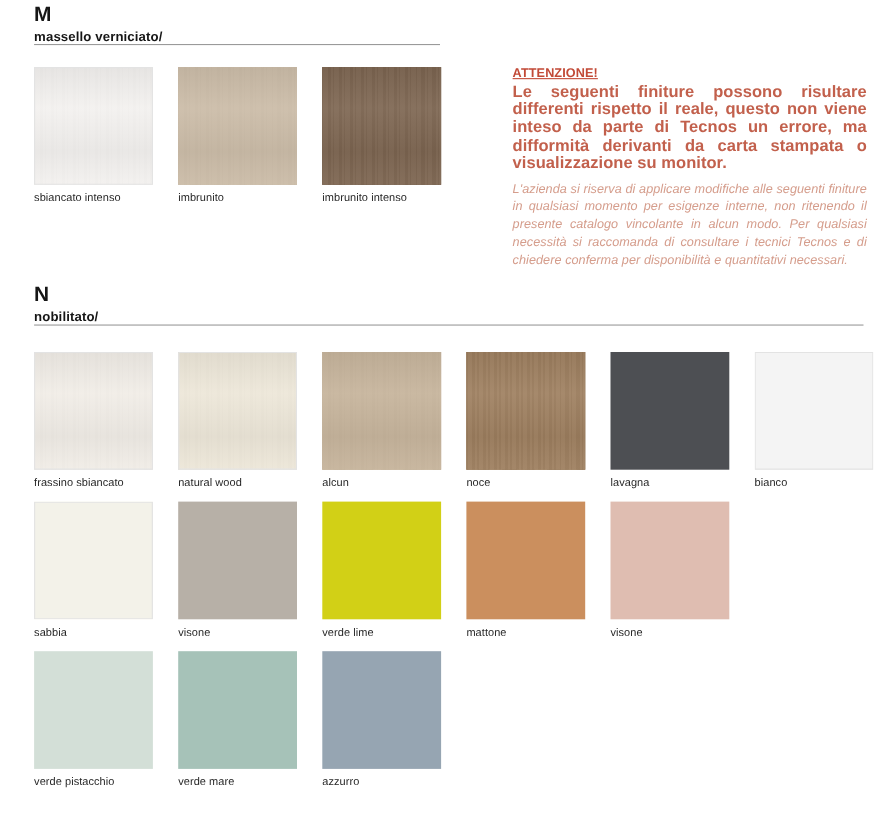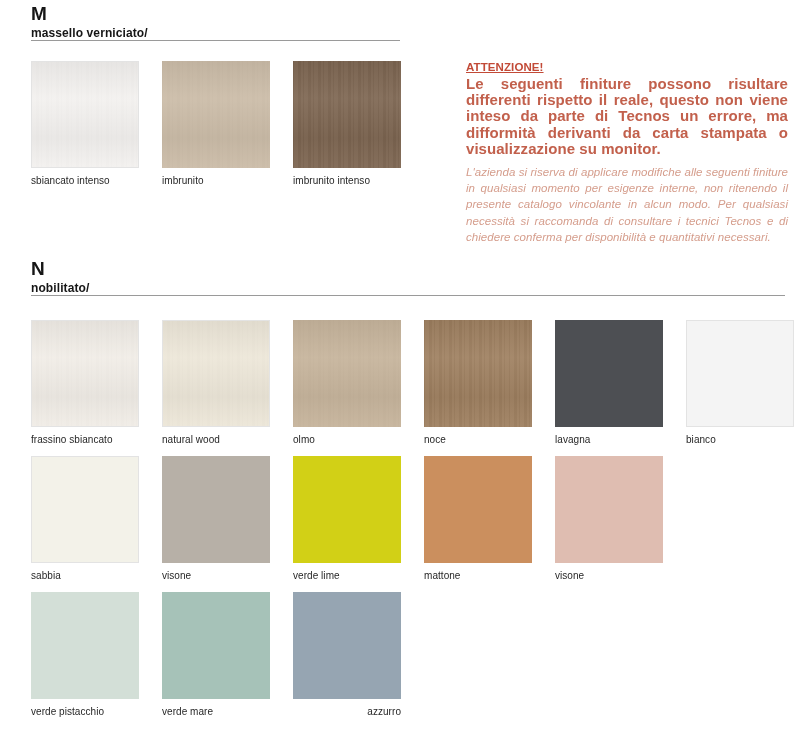--- a/index.html
+++ b/index.html
@@ -153,7 +153,7 @@
         </div>
         <div class="cell" style="left: 262px;">
           <div class="swatch" style="background: linear-gradient(rgba(0, 0, 0, 0.05) 0%, rgba(255, 255, 255, 0.05) 35%, rgba(0, 0, 0, 0.04) 72%, rgba(255, 255, 255, 0.03) 100%), repeating-linear-gradient(90deg, rgb(197, 179, 155) 0px, rgb(197, 179, 155) 1px, rgb(199, 181, 157) 1px, rgb(199, 181, 157) 5px, rgb(197, 179, 155) 5px, rgb(197, 179, 155) 8px, rgb(199, 181, 157) 8px, rgb(199, 181, 157) 10px, rgb(197, 179, 155) 10px, rgb(197, 179, 155) 11px, rgb(199, 181, 157) 11px, rgb(199, 181, 157) 15px, rgb(197, 179, 155) 15px, rgb(197, 179, 155) 18px, rgb(199, 181, 157) 18px, rgb(199, 181, 157) 20px, rgb(197, 179, 155) 20px, rgb(197, 179, 155) 21px, rgb(199, 181, 157) 21px, rgb(199, 181, 157) 25px, rgb(197, 179, 155) 25px, rgb(197, 179, 155) 28px, rgb(199, 181, 157) 28px, rgb(199, 181, 157) 30px, rgb(197, 179, 155) 30px, rgb(197, 179, 155) 31px, rgb(199, 181, 157) 31px, rgb(199, 181, 157) 35px, rgb(197, 179, 155) 35px, rgb(197, 179, 155) 38px, rgb(199, 181, 157) 38px, rgb(199, 181, 157) 40px, rgb(197, 179, 155) 40px, rgb(197, 179, 155) 41px, rgb(199, 181, 157) 41px, rgb(199, 181, 157) 45px, rgb(197, 179, 155) 45px, rgb(197, 179, 155) 48px, rgb(199, 181, 157) 48px, rgb(199, 181, 157) 50px, rgb(197, 179, 155) 50px, rgb(197, 179, 155) 51px, rgb(199, 181, 157) 51px, rgb(199, 181, 157) 55px, rgb(197, 179, 155) 55px, rgb(197, 179, 155) 58px, rgb(199, 181, 157) 58px, rgb(199, 181, 157) 60px, rgb(197, 179, 155) 60px, rgb(197, 179, 155) 61px, rgb(199, 181, 157) 61px, rgb(199, 181, 157) 65px, rgb(197, 179, 155) 65px, rgb(197, 179, 155) 68px, rgb(199, 181, 157) 68px, rgb(199, 181, 157) 70px, rgb(197, 179, 155) 70px, rgb(197, 179, 155) 71px, rgb(199, 181, 157) 71px, rgb(199, 181, 157) 75px, rgb(197, 179, 155) 75px, rgb(197, 179, 155) 78px, rgb(199, 181, 157) 78px, rgb(199, 181, 157) 80px, rgb(197, 179, 155) 80px, rgb(197, 179, 155) 81px, rgb(199, 181, 157) 81px, rgb(199, 181, 157) 85px), repeating-linear-gradient(92deg, rgb(196, 178, 154) 0px, rgb(196, 178, 154) 6px, rgb(203, 185, 161) 6px, rgb(203, 185, 161) 14px, rgb(190, 172, 148) 14px, rgb(190, 172, 148) 24px, rgb(200, 182, 158) 24px, rgb(200, 182, 158) 36px, rgb(193, 175, 151) 36px, rgb(193, 175, 151) 50px, rgb(206, 188, 164) 50px, rgb(206, 188, 164) 57px, rgb(196, 178, 154) 57px, rgb(196, 178, 154) 66px, rgb(203, 185, 161) 66px, rgb(203, 185, 161) 77px, rgb(190, 172, 148) 77px, rgb(190, 172, 148) 90px), rgb(198, 180, 156);"></div>
-          <div class="swatch-label">olmo</div>
+          <div class="swatch-label">alcun</div>
         </div>
         <div class="cell" style="left: 393px;">
           <div class="swatch" style="background: linear-gradient(rgba(0, 0, 0, 0.05) 0%, rgba(255, 255, 255, 0.05) 35%, rgba(0, 0, 0, 0.04) 72%, rgba(255, 255, 255, 0.03) 100%), repeating-linear-gradient(90deg, rgb(154, 124, 93) 0px, rgb(154, 124, 93) 1px, rgb(161, 131, 100) 1px, rgb(161, 131, 100) 5px, rgb(154, 124, 93) 5px, rgb(154, 124, 93) 8px, rgb(161, 131, 100) 8px, rgb(161, 131, 100) 10px, rgb(154, 124, 93) 10px, rgb(154, 124, 93) 11px, rgb(161, 131, 100) 11px, rgb(161, 131, 100) 15px, rgb(154, 124, 93) 15px, rgb(154, 124, 93) 18px, rgb(161, 131, 100) 18px, rgb(161, 131, 100) 20px, rgb(154, 124, 93) 20px, rgb(154, 124, 93) 21px, rgb(161, 131, 100) 21px, rgb(161, 131, 100) 25px, rgb(154, 124, 93) 25px, rgb(154, 124, 93) 28px, rgb(161, 131, 100) 28px, rgb(161, 131, 100) 30px, rgb(154, 124, 93) 30px, rgb(154, 124, 93) 31px, rgb(161, 131, 100) 31px, rgb(161, 131, 100) 35px, rgb(154, 124, 93) 35px, rgb(154, 124, 93) 38px, rgb(161, 131, 100) 38px, rgb(161, 131, 100) 40px, rgb(154, 124, 93) 40px, rgb(154, 124, 93) 41px, rgb(161, 131, 100) 41px, rgb(161, 131, 100) 45px, rgb(154, 124, 93) 45px, rgb(154, 124, 93) 48px, rgb(161, 131, 100) 48px, rgb(161, 131, 100) 50px, rgb(154, 124, 93) 50px, rgb(154, 124, 93) 51px, rgb(161, 131, 100) 51px, rgb(161, 131, 100) 55px, rgb(154, 124, 93) 55px, rgb(154, 124, 93) 58px, rgb(161, 131, 100) 58px, rgb(161, 131, 100) 60px, rgb(154, 124, 93) 60px, rgb(154, 124, 93) 61px, rgb(161, 131, 100) 61px, rgb(161, 131, 100) 65px, rgb(154, 124, 93) 65px, rgb(154, 124, 93) 68px, rgb(161, 131, 100) 68px, rgb(161, 131, 100) 70px, rgb(154, 124, 93) 70px, rgb(154, 124, 93) 71px, rgb(161, 131, 100) 71px, rgb(161, 131, 100) 75px, rgb(154, 124, 93) 75px, rgb(154, 124, 93) 78px, rgb(161, 131, 100) 78px, rgb(161, 131, 100) 80px, rgb(154, 124, 93) 80px, rgb(154, 124, 93) 81px, rgb(161, 131, 100) 81px, rgb(161, 131, 100) 85px), repeating-linear-gradient(92deg, rgb(153, 123, 92) 0px, rgb(153, 123, 92) 6px, rgb(160, 130, 99) 6px, rgb(160, 130, 99) 14px, rgb(147, 117, 86) 14px, rgb(147, 117, 86) 24px, rgb(166, 136, 105) 24px, rgb(166, 136, 105) 36px, rgb(141, 111, 80) 36px, rgb(141, 111, 80) 50px, rgb(158, 128, 97) 50px, rgb(158, 128, 97) 57px, rgb(149, 119, 88) 57px, rgb(149, 119, 88) 66px, rgb(164, 134, 103) 66px, rgb(164, 134, 103) 77px, rgb(143, 113, 82) 77px, rgb(143, 113, 82) 90px), rgb(155, 125, 94);"></div>

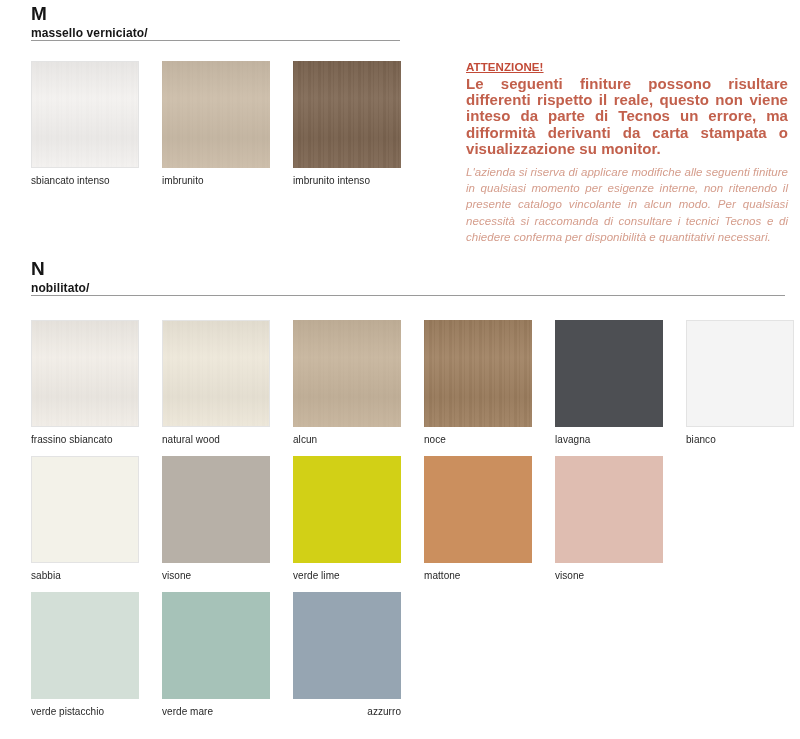--- a/index.html
+++ b/index.html
@@ -199,7 +199,7 @@
           <div class="swatch" style="background: rgb(166, 194, 184);"></div>
           <div class="swatch-label">verde mare</div>
         </div>
-        <div class="cell" style="left: 262px; text-align: right;">
+        <div class="cell" style="left: 262px;">
           <div class="swatch" style="background: rgb(150, 165, 178);"></div>
           <div class="swatch-label">azzurro</div>
         </div>

